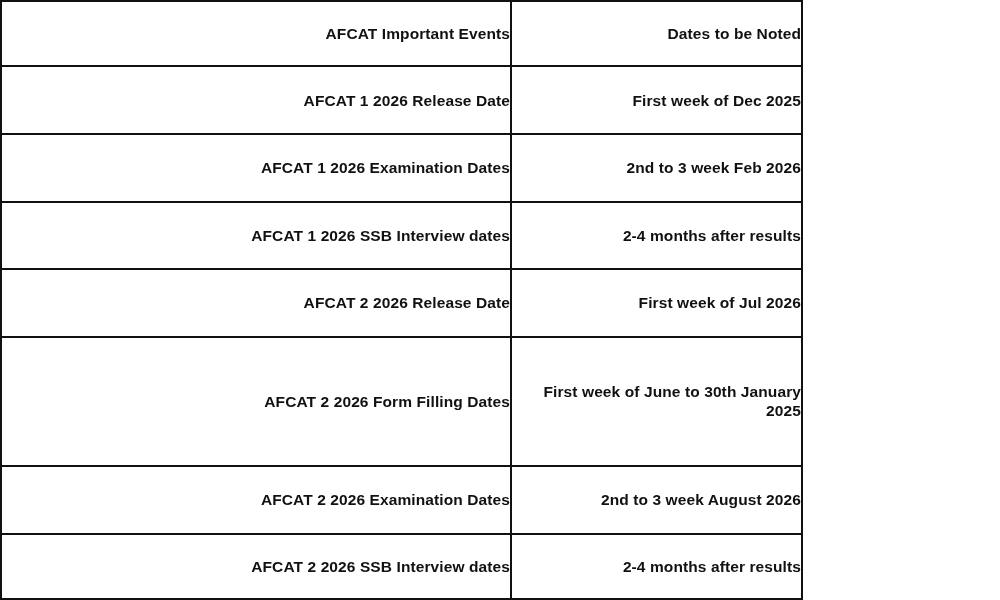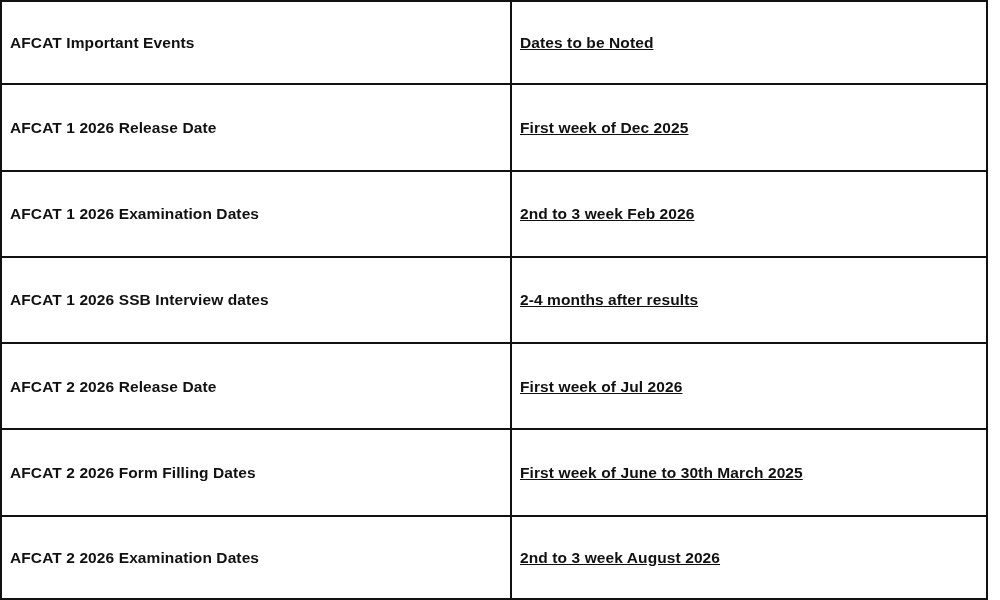--- a/index.html
+++ b/index.html
@@ -15,13 +15,14 @@
     overflow: hidden;
   }
   .table-wrap {
-    width: 988px;
+    width: 803px;
     height: 600px;
     box-sizing: border-box;
     border-top: 2px solid #111111;
     border-bottom: 2px solid #111111;
     border-left: 2px solid #111111;
     border-right: 2px solid #111111;
+    text-align: right;
   }
   table.events-table {
     width: 100%;

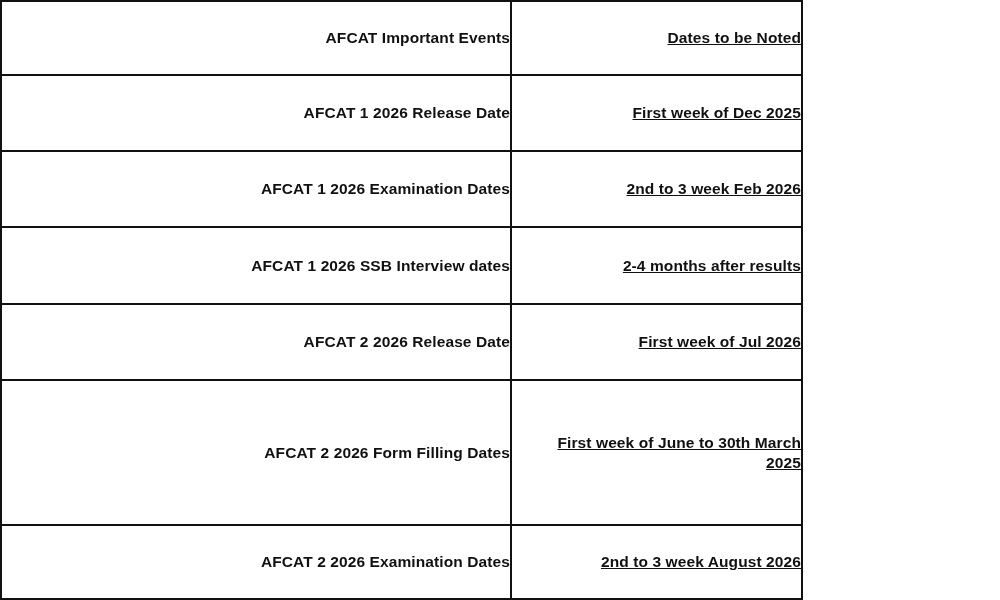--- a/index.html
+++ b/index.html
@@ -49,7 +49,6 @@
   }
   table.events-table td.col-date {
     border-right: none;
-    text-decoration: underline;
   }
 </style>
 </head>

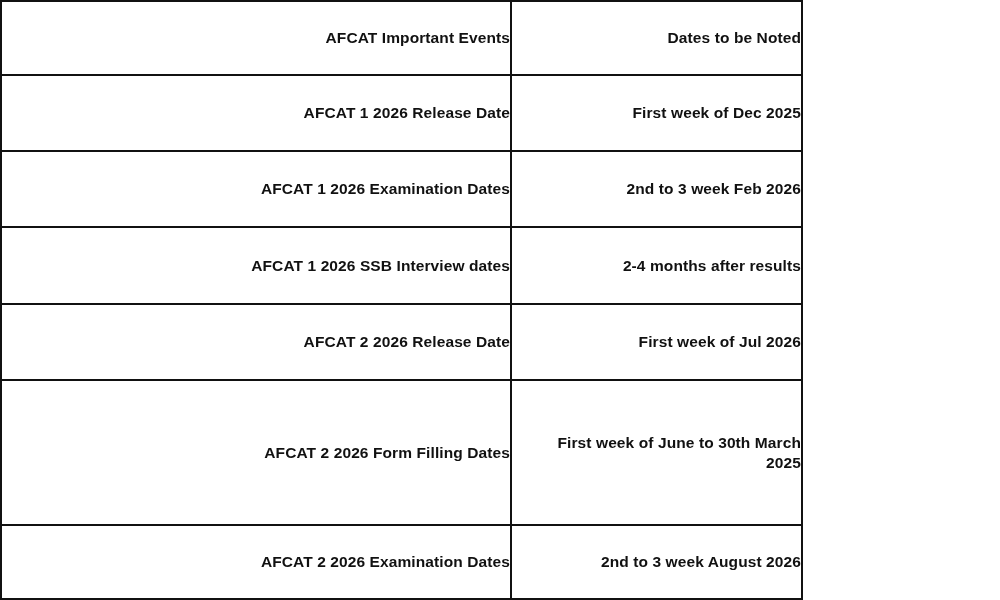--- a/index.html
+++ b/index.html
@@ -79,7 +79,7 @@
       </tr>
       <tr>
         <td class="col-event">AFCAT 2 2026 Form Filling Dates</td>
-        <td class="col-date">First week of June to 30th March 2025</td>
+        <td class="col-date">First week of June to 30th January 2025</td>
       </tr>
       <tr>
         <td class="col-event">AFCAT 2 2026 Examination Dates</td>

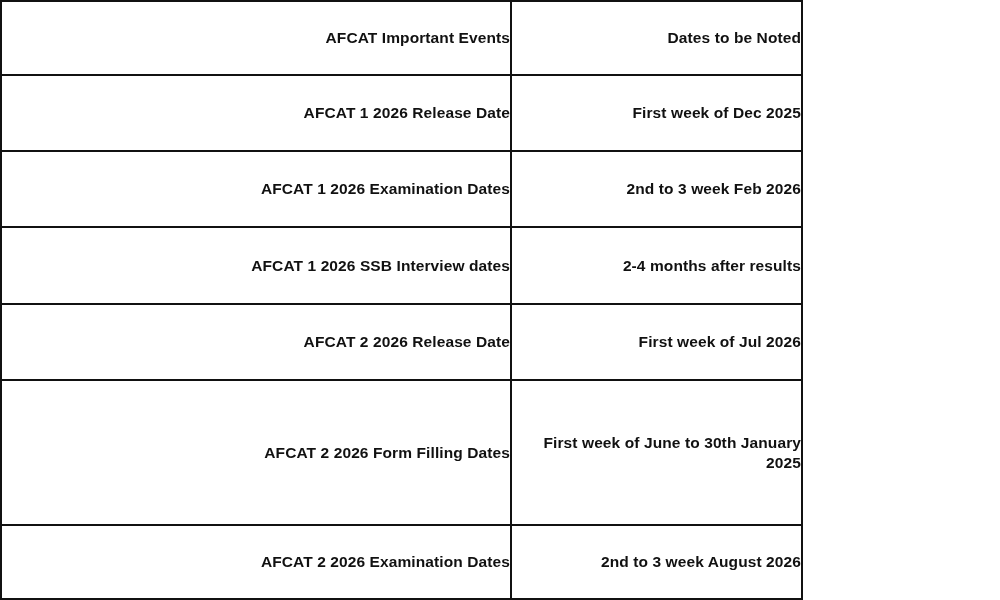--- a/index.html
+++ b/index.html
@@ -85,6 +85,10 @@
         <td class="col-event">AFCAT 2 2026 Examination Dates</td>
         <td class="col-date">2nd to 3 week August 2026</td>
       </tr>
+      <tr>
+        <td class="col-event">AFCAT 2 2026 SSB Interview dates</td>
+        <td class="col-date">2-4 months after results</td>
+      </tr>
     </tbody>
   </table>
 </div>

